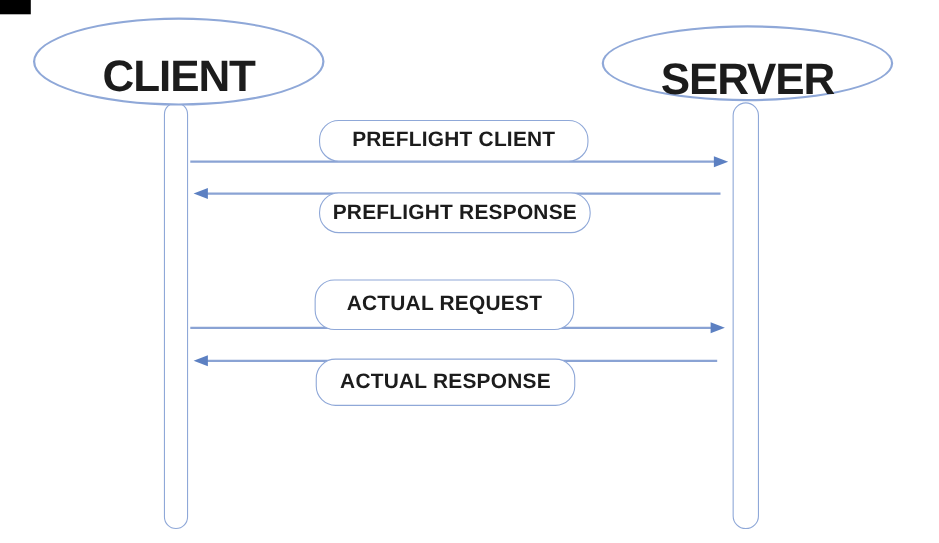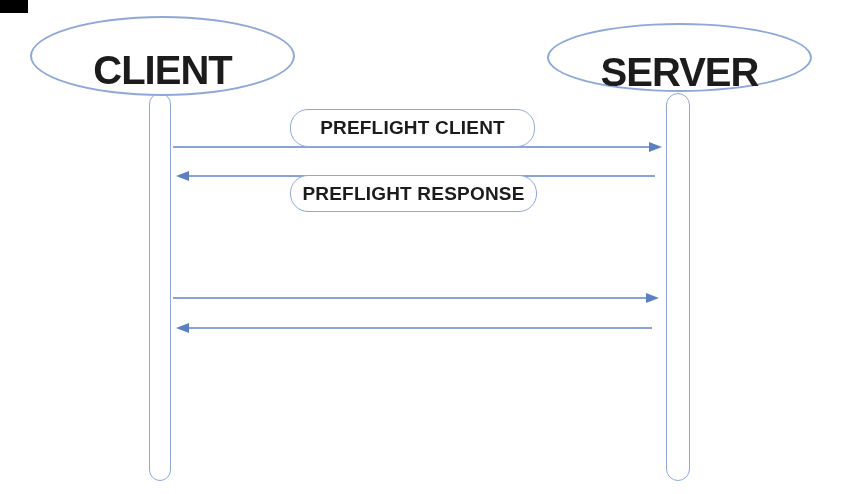--- a/index.html
+++ b/index.html
@@ -130,6 +130,9 @@
   <div class="msg-box" style="left:290px;top:175px;width:247px;height:37px;">
     <span class="msg-label">PREFLIGHT RESPONSE</span>
   </div>
+  <div class="msg-box" style="left:286px;top:254px;width:236px;height:46px;">
+    <span class="msg-label">ACTUAL REQUEST</span>
+  </div>
 
 </div>
 

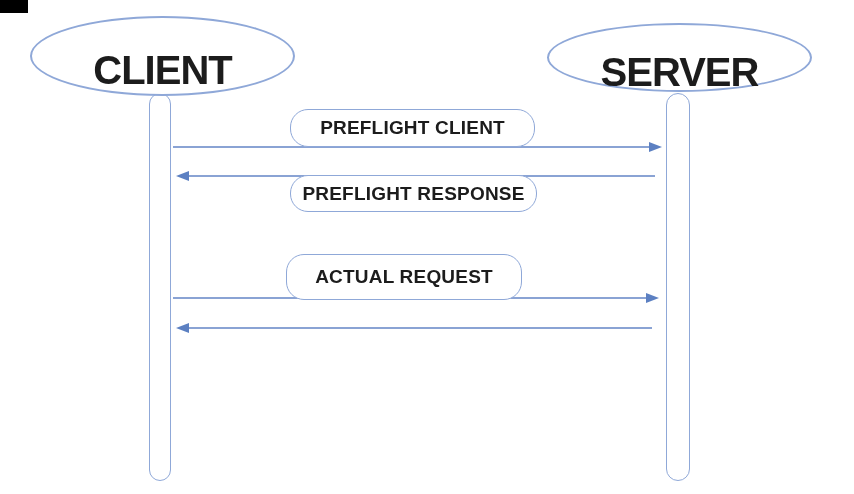--- a/index.html
+++ b/index.html
@@ -133,6 +133,9 @@
   <div class="msg-box" style="left:286px;top:254px;width:236px;height:46px;">
     <span class="msg-label">ACTUAL REQUEST</span>
   </div>
+  <div class="msg-box" style="left:287px;top:326px;width:236px;height:43px;">
+    <span class="msg-label">ACTUAL RESPONSE</span>
+  </div>
 
 </div>
 

